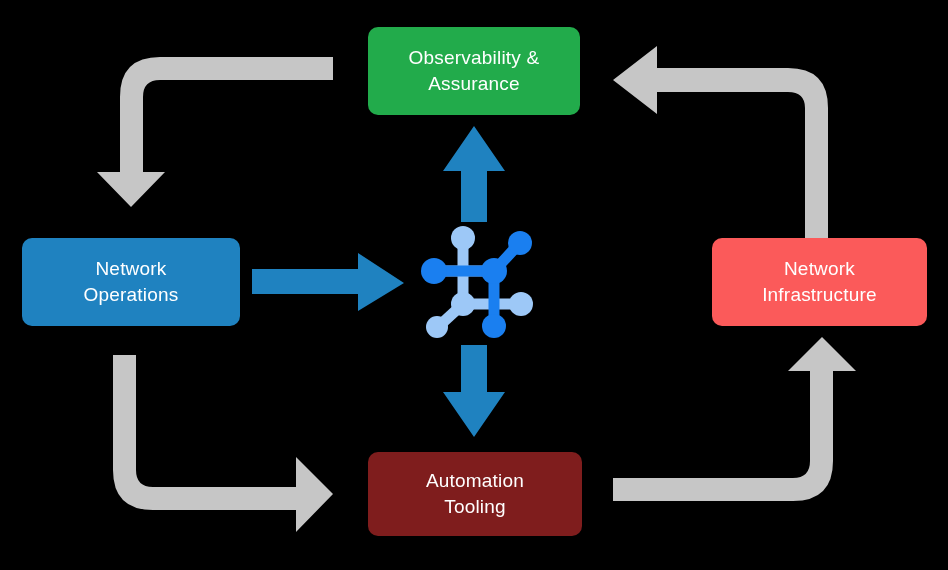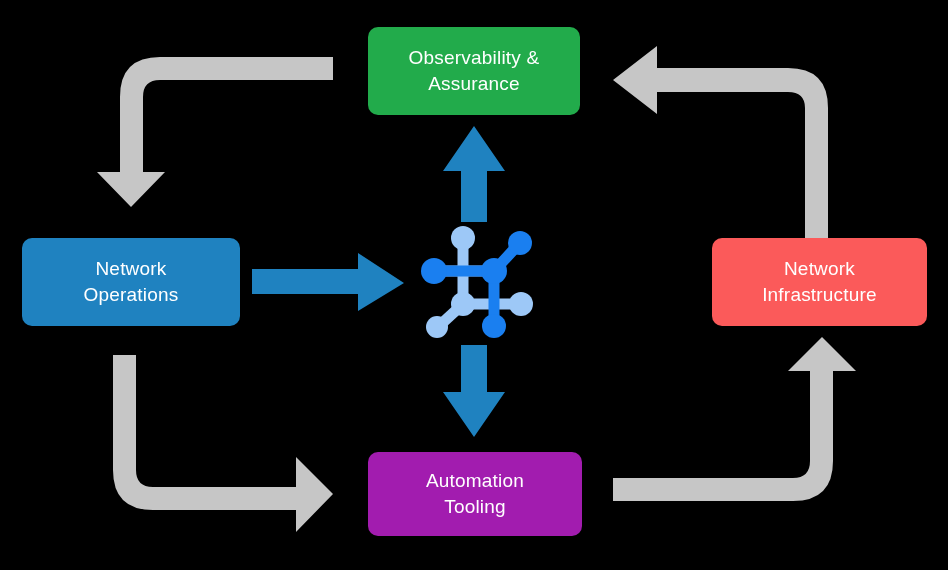--- a/index.html
+++ b/index.html
@@ -47,7 +47,7 @@
   #box-observability { left: 368px; top: 27px;  width: 212px; height: 88px; background: #22ab4b; }
   #box-operations    { left: 22px;  top: 238px; width: 218px; height: 88px; background: #1f82c0; }
   #box-infrastructure{ left: 712px; top: 238px; width: 215px; height: 88px; background: #fb5a5a; }
-  #box-automation    { left: 368px; top: 452px; width: 214px; height: 84px; background: #a21caf; }
+  #box-automation    { left: 368px; top: 452px; width: 214px; height: 84px; background: #7f1d1d; }
   #center-icon {
     position: absolute;
     left: 420px;

